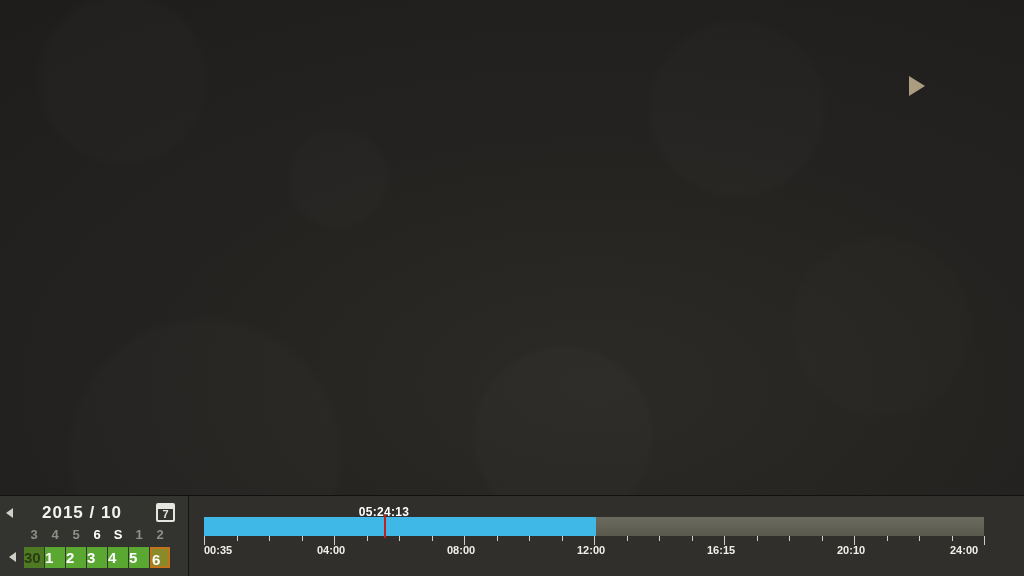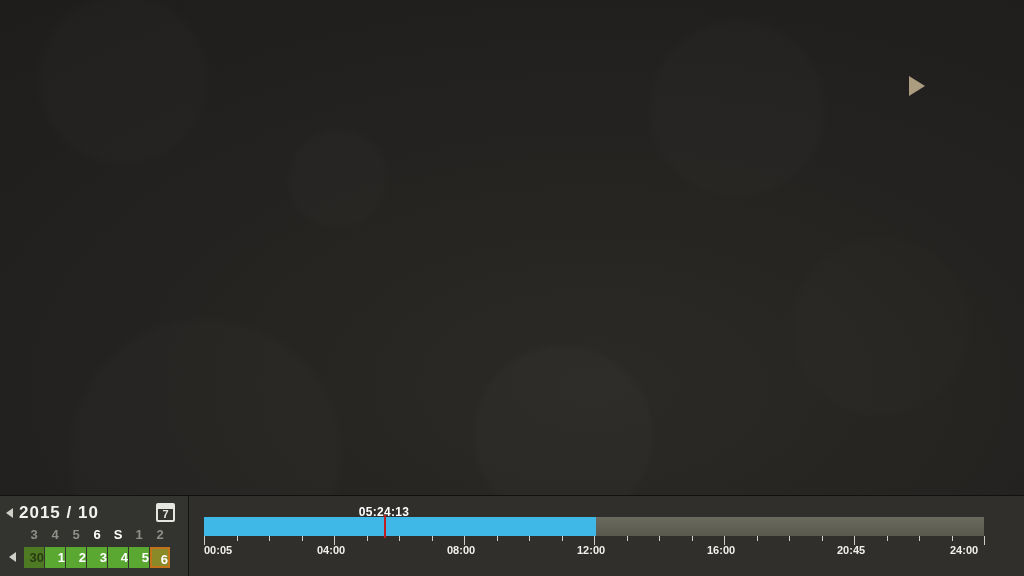--- a/index.html
+++ b/index.html
@@ -101,7 +101,7 @@
     font-size: 17px;
     font-weight: bold;
     letter-spacing: 1px;
-    margin-left: 1px;
+    margin-left: 24px;
     white-space: nowrap;
   }
   #calendar-icon {

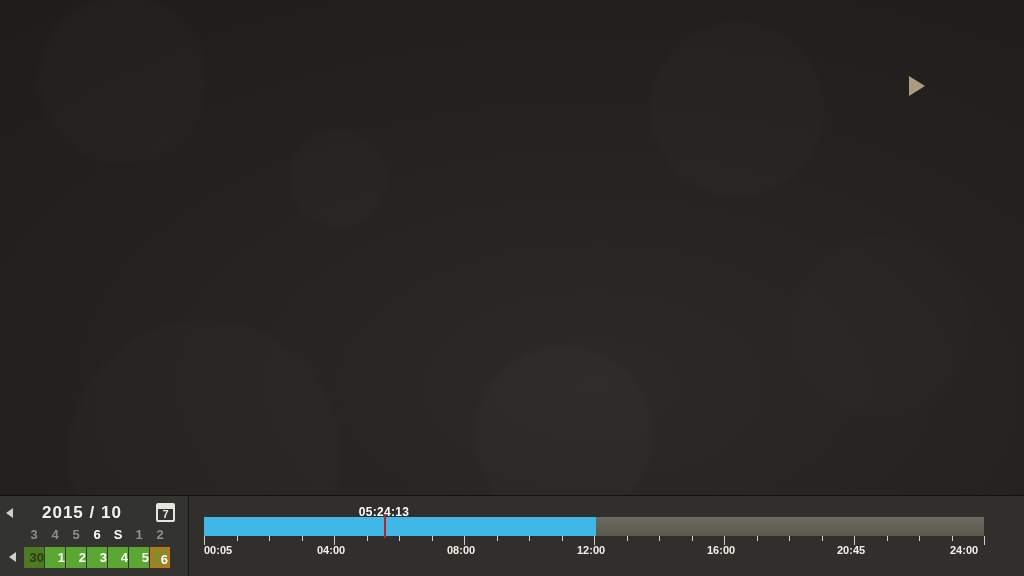--- a/index.html
+++ b/index.html
@@ -162,8 +162,8 @@
     width: 20px;
     height: 21px;
     line-height: 21px;
-    text-align: right;
-    font-size: 13px;
+    text-align: left;
+    font-size: 15px;
     font-weight: bold;
     color: #ffffff;
     margin-right: 1px;

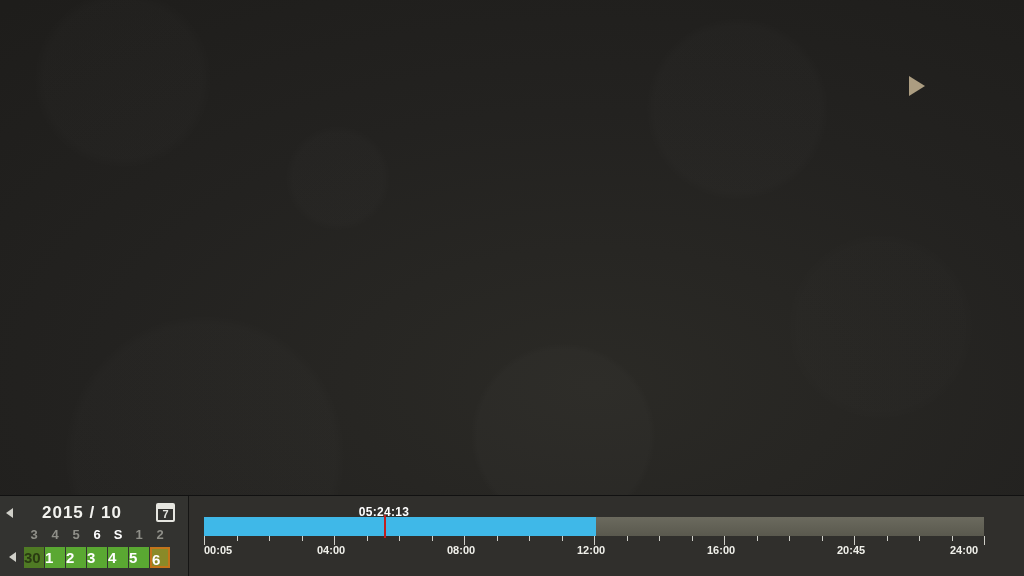--- a/index.html
+++ b/index.html
@@ -355,7 +355,7 @@
         </div>
 
       <div id="timeline-labels">
-        <div class="hour-label" style="left: 21px;">00:05</div>
+        <div class="hour-label" style="left: 21px;">00:35</div>
         <div class="hour-label" style="left: 134px; text-align: center;">04:00</div>
         <div class="hour-label" style="left: 264px;">08:00</div>
         <div class="hour-label" style="left: 394px;">12:00</div>

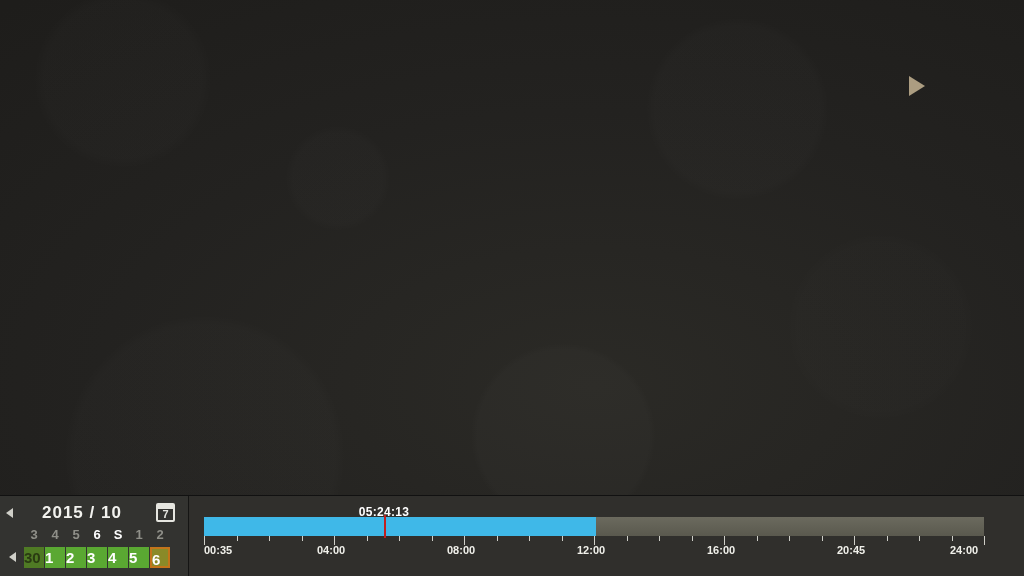--- a/index.html
+++ b/index.html
@@ -359,7 +359,7 @@
         <div class="hour-label" style="left: 134px; text-align: center;">04:00</div>
         <div class="hour-label" style="left: 264px;">08:00</div>
         <div class="hour-label" style="left: 394px;">12:00</div>
-        <div class="hour-label" style="left: 524px;">16:00</div>
+        <div class="hour-label" style="left: 524px;">16:15</div>
         <div class="hour-label" style="left: 654px;">20:45</div>
         <div class="hour-label" style="left: 767px;">24:00</div>
       </div>

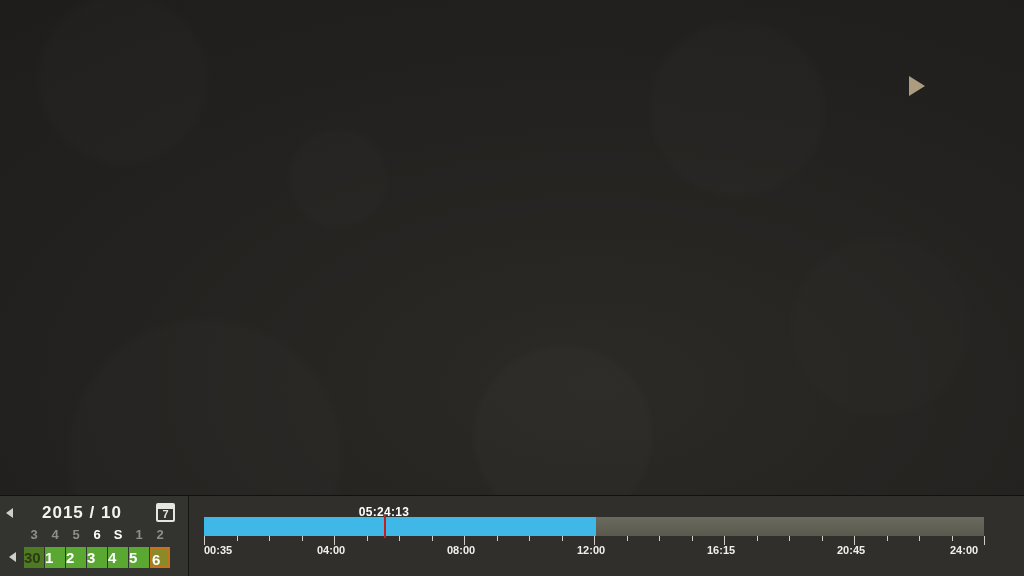--- a/index.html
+++ b/index.html
@@ -360,7 +360,7 @@
         <div class="hour-label" style="left: 264px;">08:00</div>
         <div class="hour-label" style="left: 394px;">12:00</div>
         <div class="hour-label" style="left: 524px;">16:15</div>
-        <div class="hour-label" style="left: 654px;">20:45</div>
+        <div class="hour-label" style="left: 654px;">20:10</div>
         <div class="hour-label" style="left: 767px;">24:00</div>
       </div>
 

